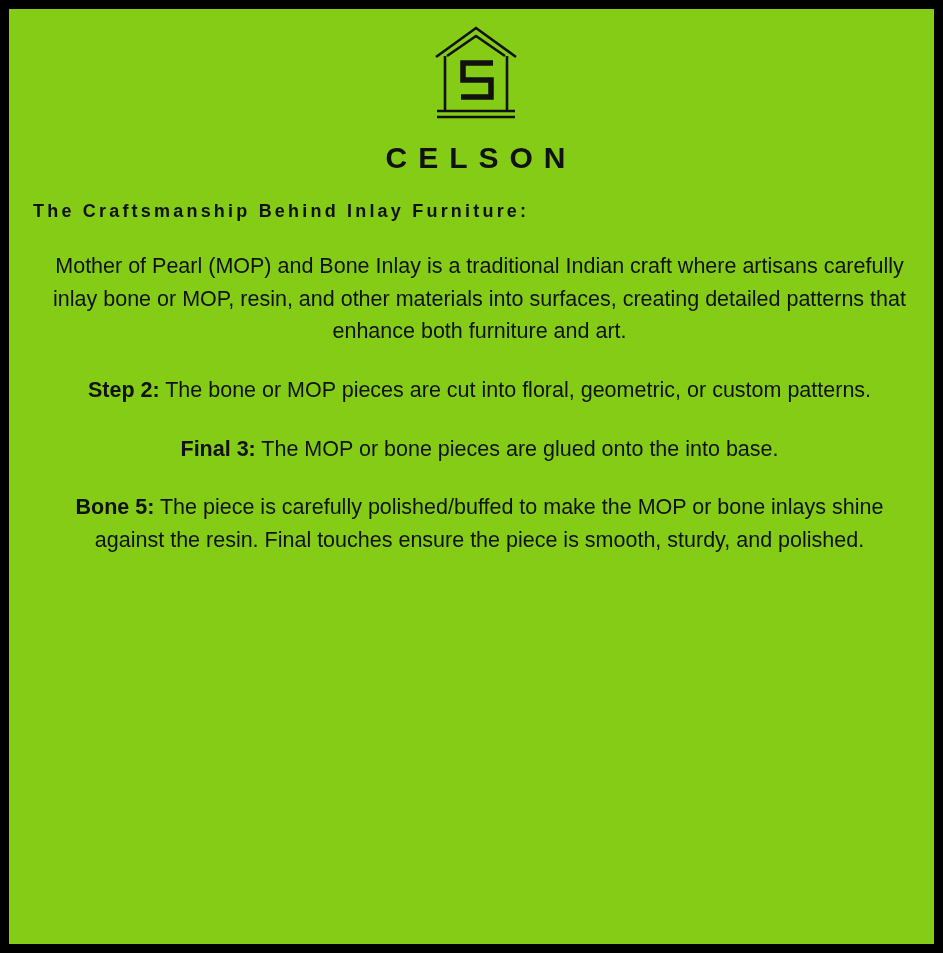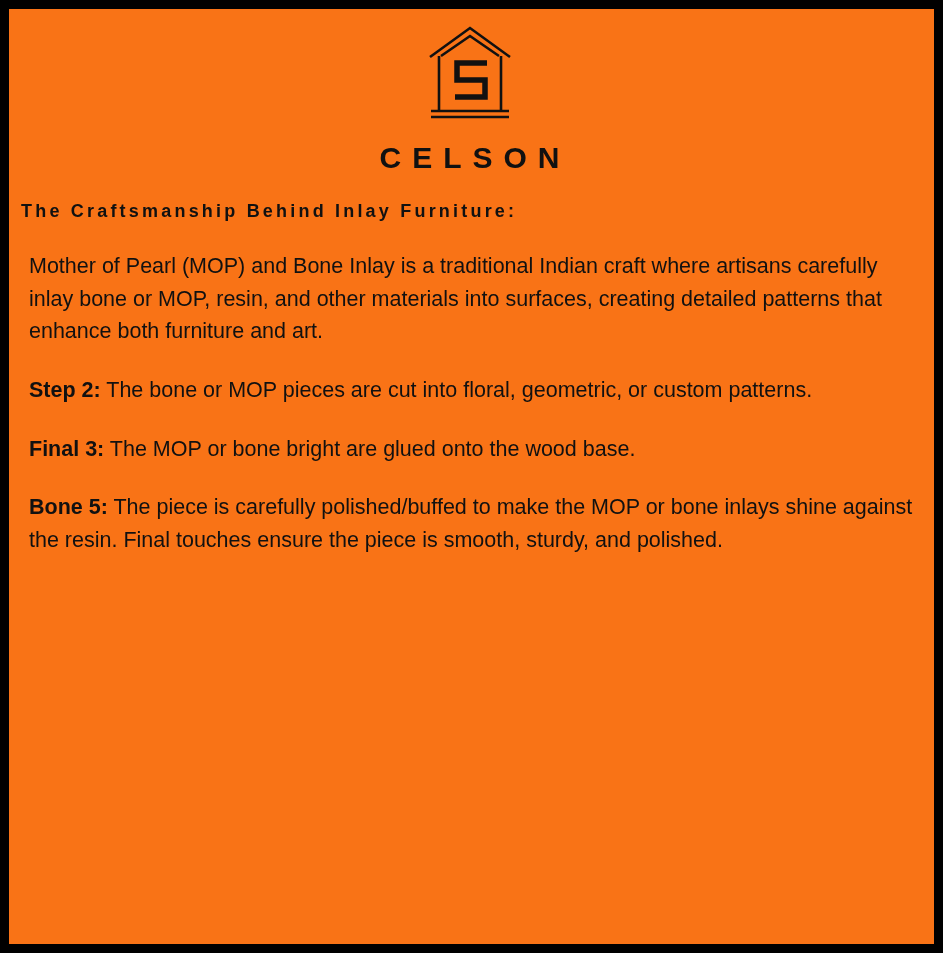--- a/index.html
+++ b/index.html
@@ -19,8 +19,8 @@
     width: 943px;
     height: 953px;
     border: 9px solid #000000;
-    background: #f97316;
-    padding: 10px 16px 10px 12px;
+    background: #84cc16;
+    padding: 10px 16px 10px 24px;
   }
   .brand-block {
     text-align: center;

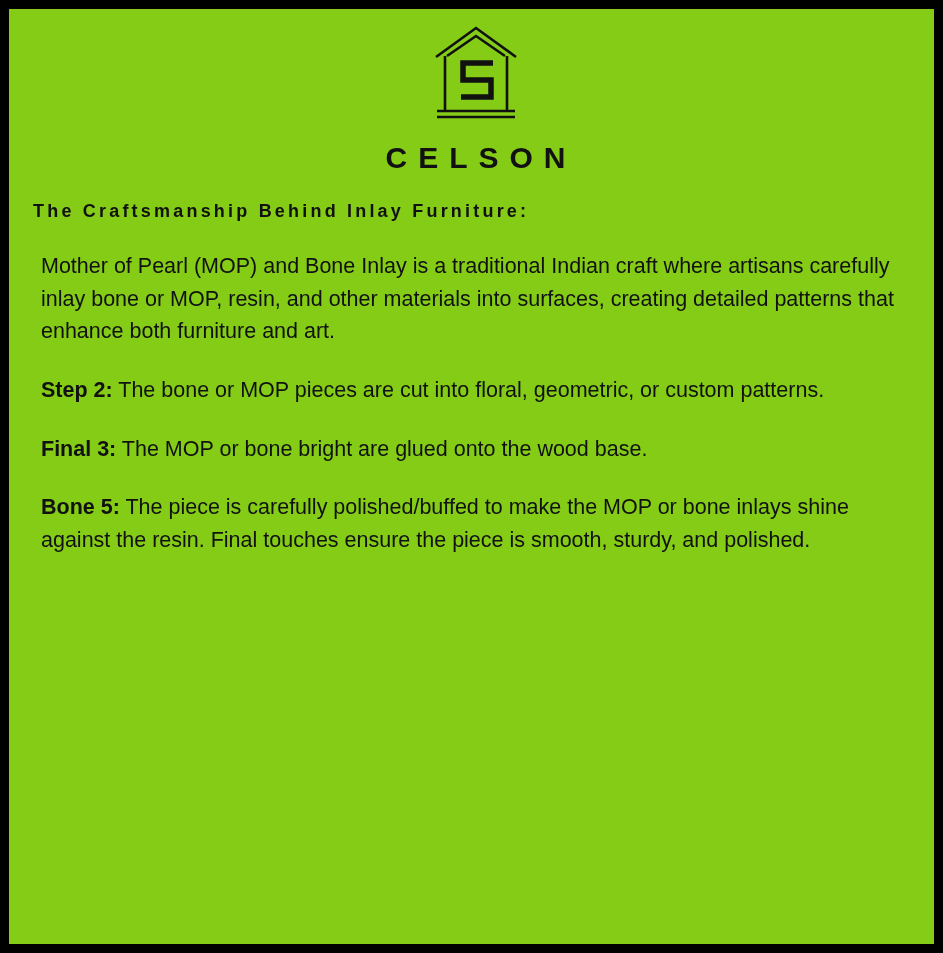--- a/index.html
+++ b/index.html
@@ -54,6 +54,7 @@
     line-height: 1.52;
     color: #111111;
     margin: 0 0 26px 8px;
+    text-align: center;
   }
   .para:last-child {
     margin-bottom: 0;

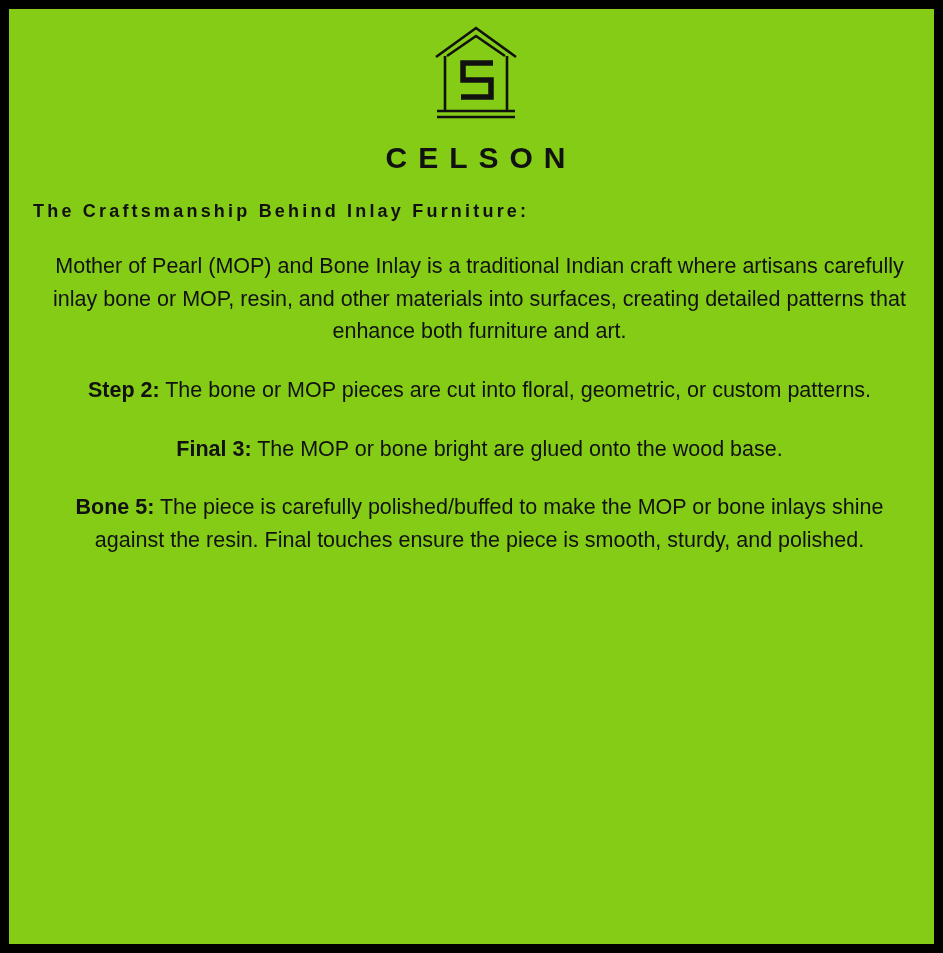--- a/index.html
+++ b/index.html
@@ -92,7 +92,7 @@
   <div class="body-block">
     <p class="para"><b></b><span>Mother of Pearl (MOP) and Bone Inlay is a traditional Indian craft where artisans carefully inlay bone or MOP, resin, and other materials into surfaces, creating detailed patterns that enhance both furniture and art.</span></p>
     <p class="para"><b>Step 2:</b><span> The bone or MOP pieces are cut into floral, geometric, or custom patterns.</span></p>
-    <p class="para"><b>Final 3:</b><span> The MOP or bone bright are glued onto the wood base.</span></p>
+    <p class="para"><b>Final 3:</b><span> The MOP or bone pieces are glued onto the into base.</span></p>
     <p class="para"><b>Bone 5:</b><span> The piece is carefully polished/buffed to make the MOP or bone inlays shine against the resin. Final touches ensure the piece is smooth, sturdy, and polished.</span></p>
   </div>
 

